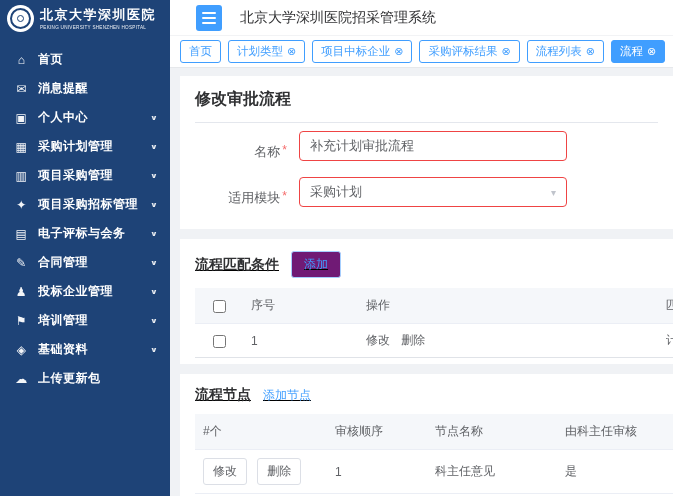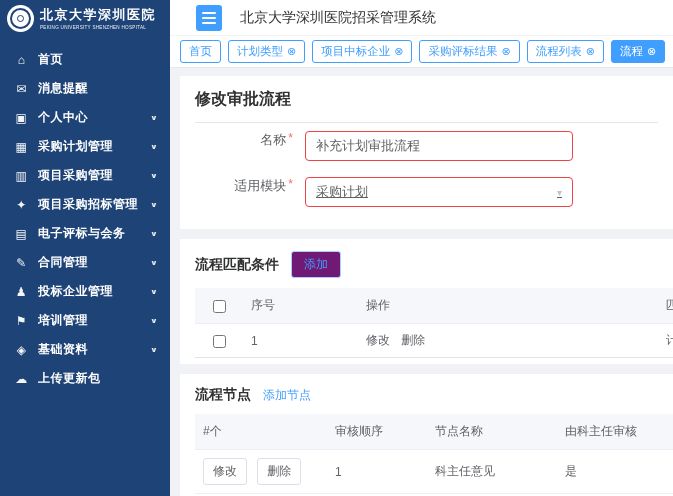--- a/index.html
+++ b/index.html
@@ -48,7 +48,7 @@
   .card-head .section-title { display:block; margin:13px 0 6px; }
   .card-header { display:flex; align-items:center; gap:12px; padding:12px 0 10px; }
 
-  .form-row { display:flex; align-items:flex-start; margin:8px 10px 16px; }
+  .form-row { display:flex; align-items:flex-end; margin:8px 4px 16px; }
   .form-label { width:100px; text-align:right; font-size:13px; color:#606266; padding-right:12px; white-space:nowrap; }
   .req { color:#f56c6c; margin-left:2px; font-size:12px; vertical-align:top; }
   .form-input, .form-select { width:268px; height:30px; border:1px solid #ef4444; border-radius:4px; padding:0 10px;

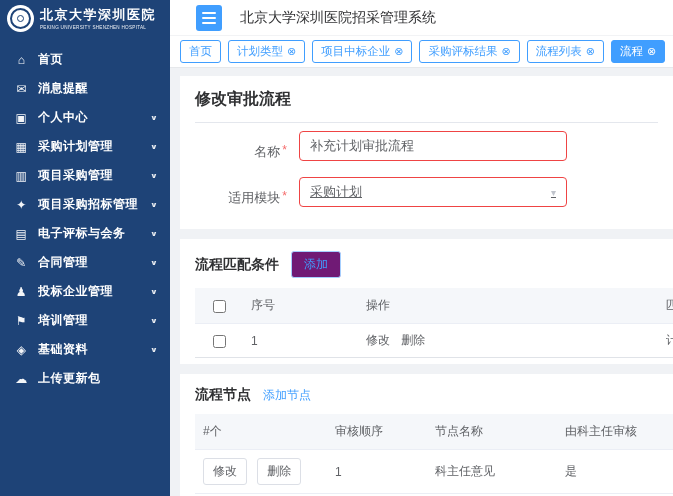--- a/index.html
+++ b/index.html
@@ -53,7 +53,7 @@
   .req { color:#f56c6c; margin-left:2px; font-size:12px; vertical-align:top; }
   .form-input, .form-select { width:268px; height:30px; border:1px solid #ef4444; border-radius:4px; padding:0 10px;
     font-size:13px; color:#606266; background:#fff; font-family:inherit; }
-  .form-select { display:flex; align-items:center; justify-content:space-between; cursor:pointer;text-decoration:underline; }
+  .form-select { display:flex; align-items:center; justify-content:space-between; cursor:pointer; }
   .caret { color:#c0c4cc; font-size:10px; }
 
   .btn-outline { background:#701a75; color:#409eff; border:1px solid #a6cfff; border-radius:3px; font-size:12px;

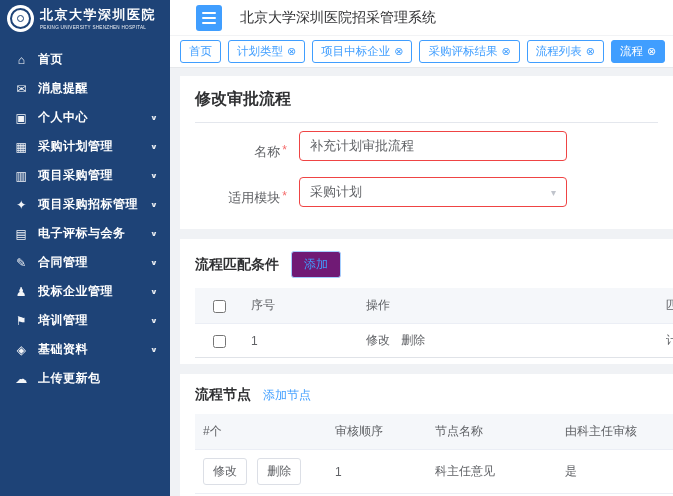--- a/index.html
+++ b/index.html
@@ -46,7 +46,7 @@
   .page-title { font-size:16px; font-weight:bold; color:#303133; padding:13px 0 12px; border-bottom:1px solid #e4e7ed; margin-right:15px; }
   .section-title { font-size:14px; font-weight:bold; color:#303133; }
   .card-head .section-title { display:block; margin:13px 0 6px; }
-  .card-header { display:flex; align-items:center; gap:12px; padding:12px 0 10px; }
+  .card-header { display:flex; align-items:center; gap:12px; padding:12px 0 10px;text-decoration:underline; }
 
   .form-row { display:flex; align-items:flex-end; margin:8px 4px 16px; }
   .form-label { width:100px; text-align:right; font-size:13px; color:#606266; padding-right:12px; white-space:nowrap; }

